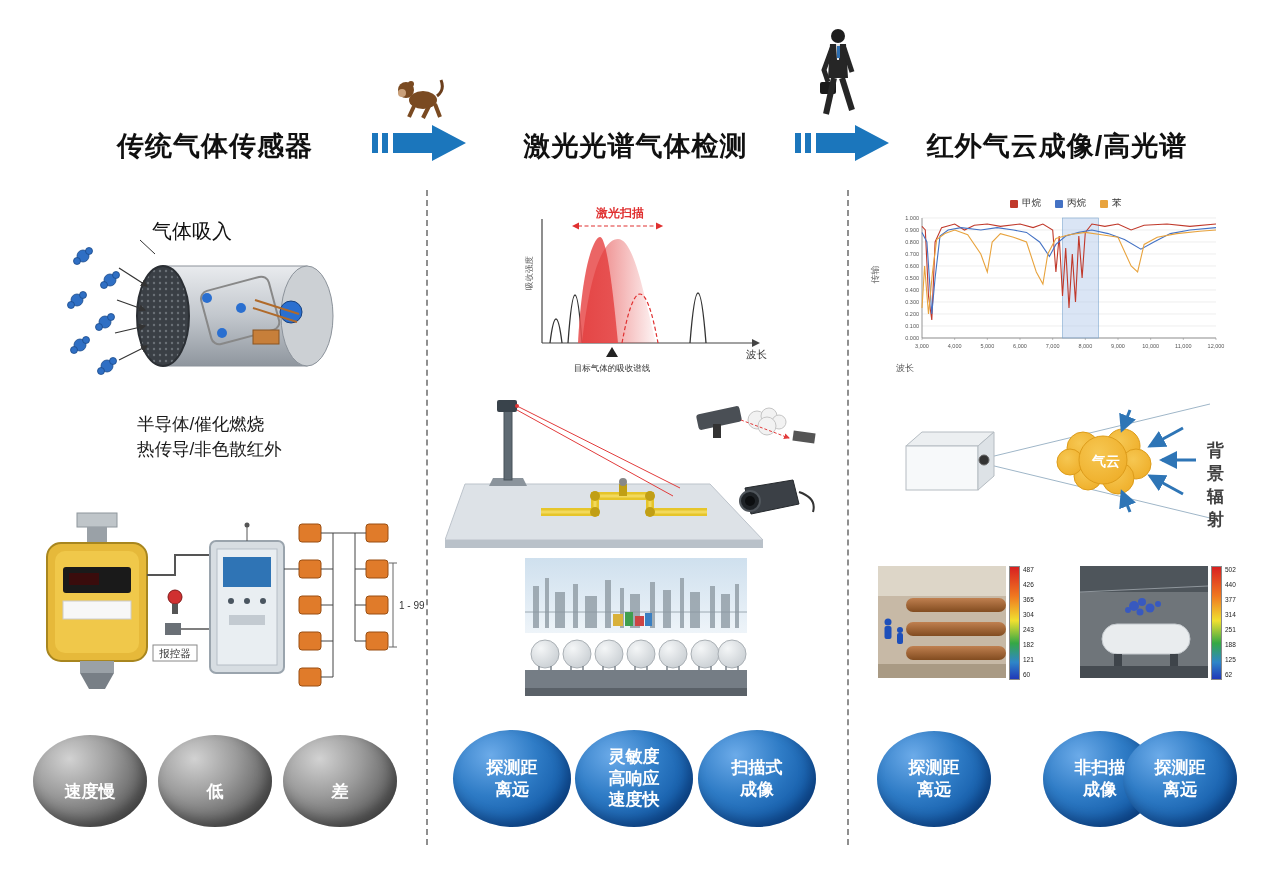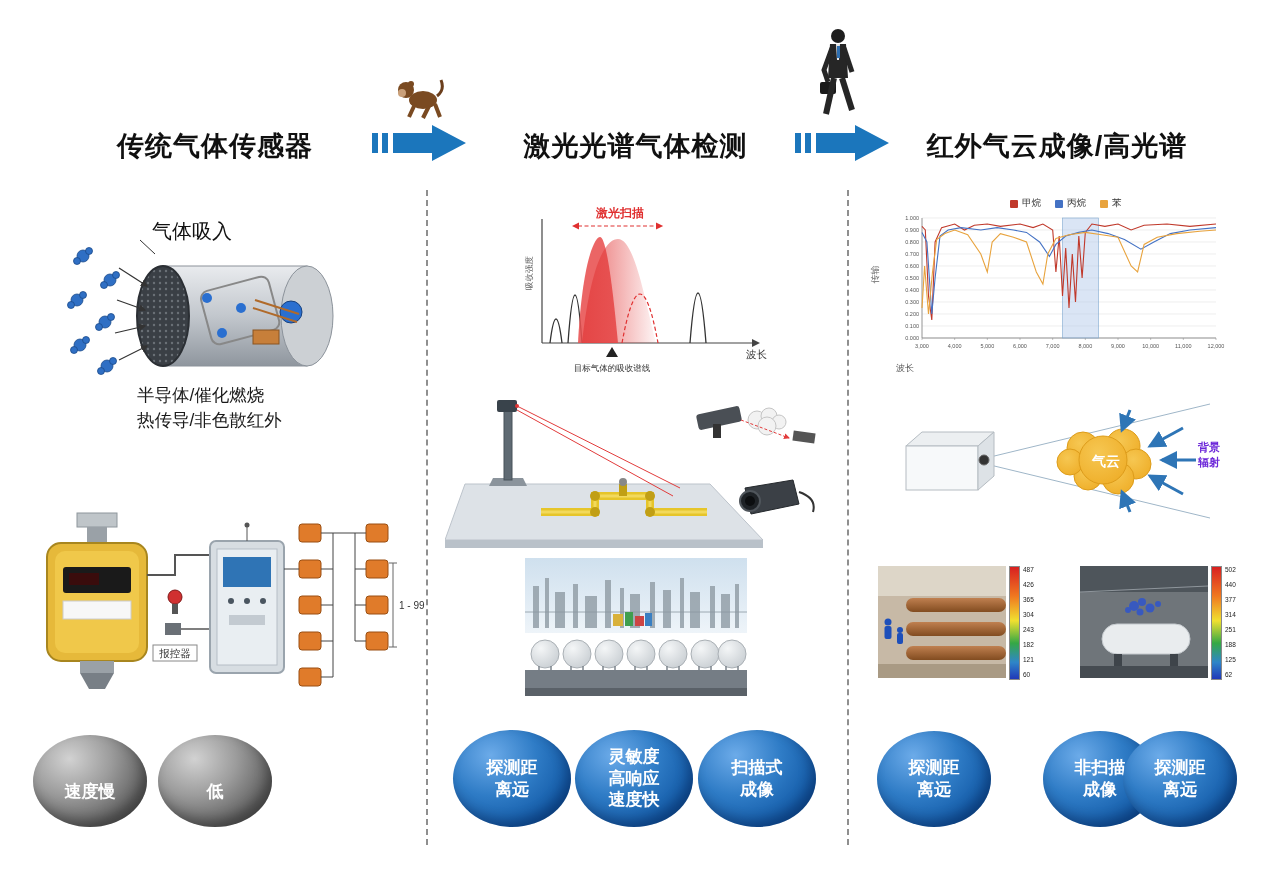--- a/index.html
+++ b/index.html
@@ -9,7 +9,7 @@
   .divider{position:absolute;top:190px;height:655px;width:0;border-left:2px dashed #8f8f8f;}
   .abs{position:absolute;}
   .small-label{position:absolute;font-size:20px;color:#111;}
-  .tech-text{position:absolute;font-size:17.5px;line-height:1.45;color:#1a1a1a;}
+  .tech-text{position:absolute;font-size:17.5px;line-height:1.45;color:#1a1a1a;margin-top:29px;}
   .tech-text span{display:block;}
   .badge{position:absolute;border-radius:50%;display:flex;flex-direction:column;align-items:center;justify-content:center;
          color:#fff;font-weight:bold;text-align:center;font-size:17px;line-height:1.28;}

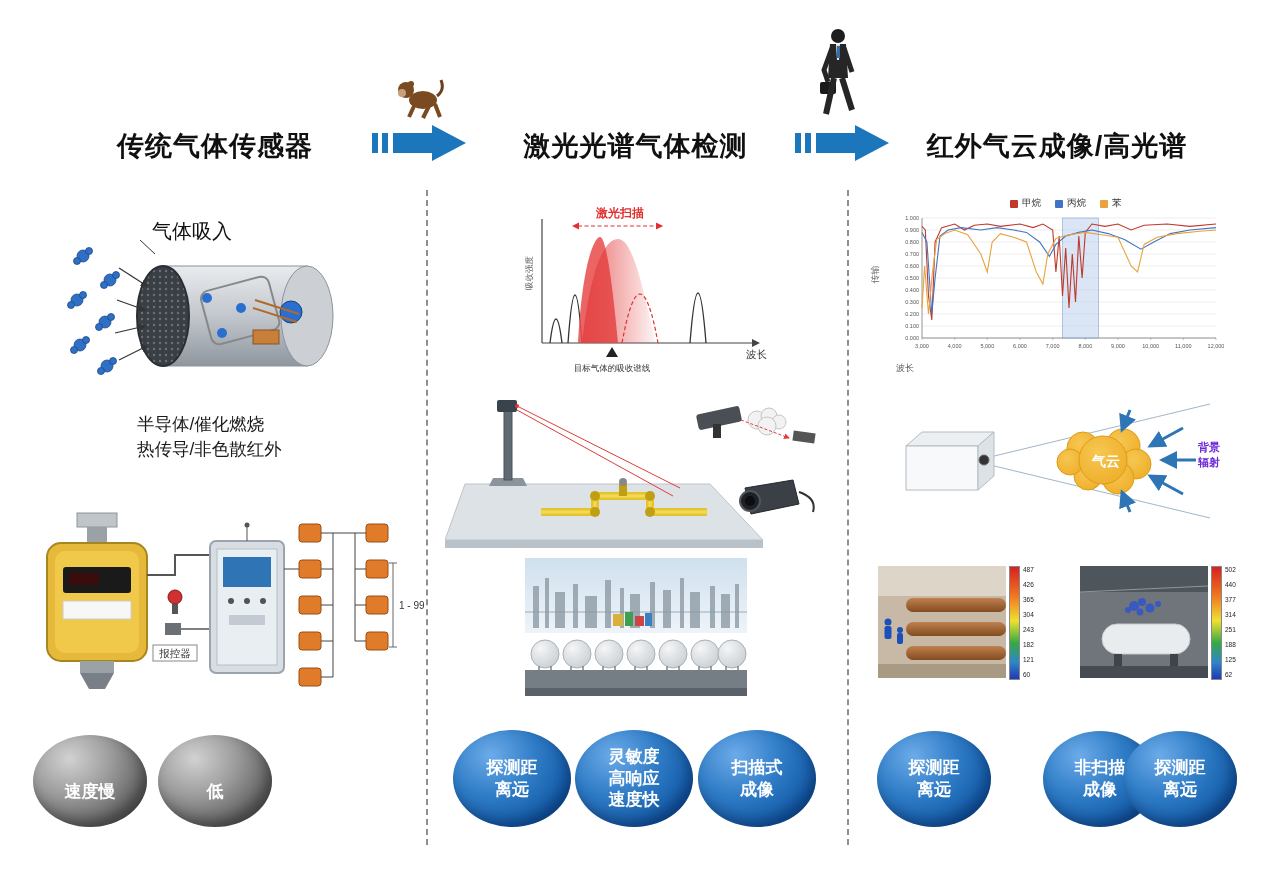--- a/index.html
+++ b/index.html
@@ -22,7 +22,7 @@
   .legend .chip{width:8px;height:8px;border-radius:1px;display:inline-block;}
   .rot-label{position:absolute;font-size:9px;color:#666;transform:rotate(-90deg);transform-origin:center;}
   .axis-label{position:absolute;font-size:9px;color:#555;}
-  .radiation{position:absolute;width:26px;font-size:11px;font-weight:bold;color:#6d28d9;line-height:1.35;word-break:break-all;}
+  .radiation{position:absolute;width:26px;font-size:17px;font-weight:bold;color:#404040;line-height:1.35;word-break:break-all;text-align:right;}
   .thermal{position:absolute;display:flex;gap:3px;align-items:stretch;}
   .scalebar{width:9px;height:112px;border:1px solid #888;
     background:linear-gradient(180deg,#d82020 0%,#f07820 26%,#f0e030 48%,#35a845 68%,#2f86c8 85%,#2038b8 100%);}

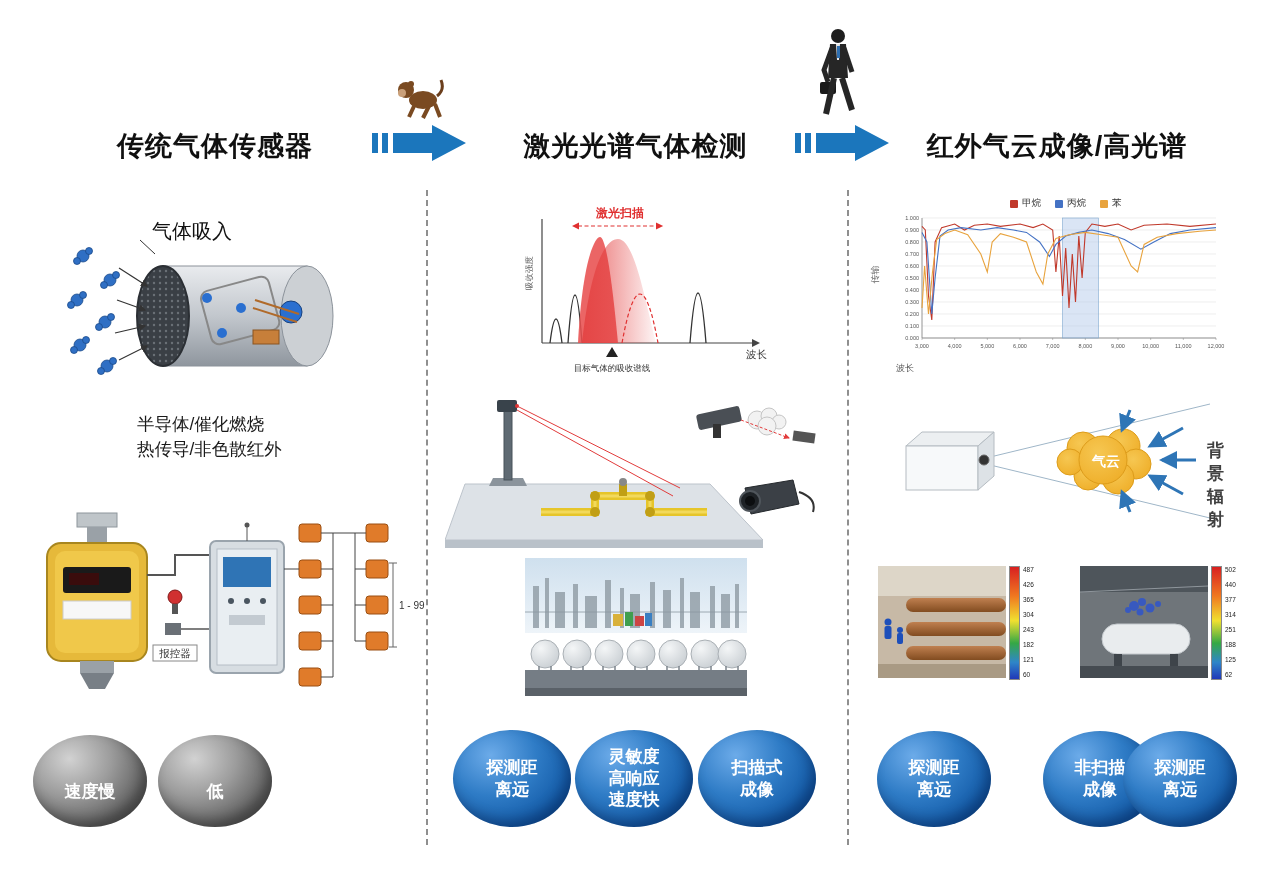--- a/index.html
+++ b/index.html
@@ -534,6 +534,11 @@
     <span>低</span>
     <span></span>
   </div>
+  <div class="badge gray" style="left:283px;top:735px;width:114px;height:92px">
+    <span>可靠性</span>
+    <span>差</span>
+    <span></span>
+  </div>
 
   <div class="badge blue" style="left:453px;top:730px;width:118px;height:97px">
     <span>探测距</span>

